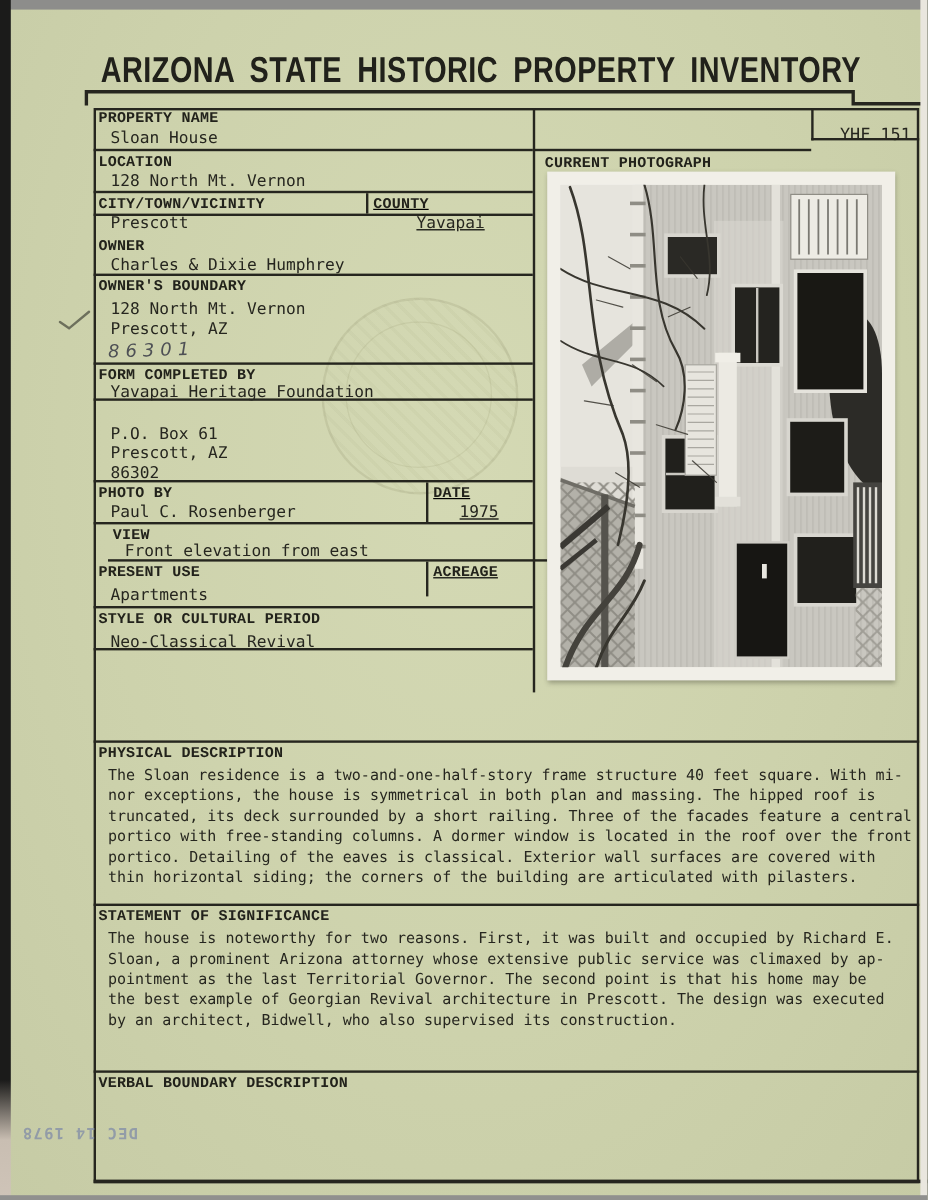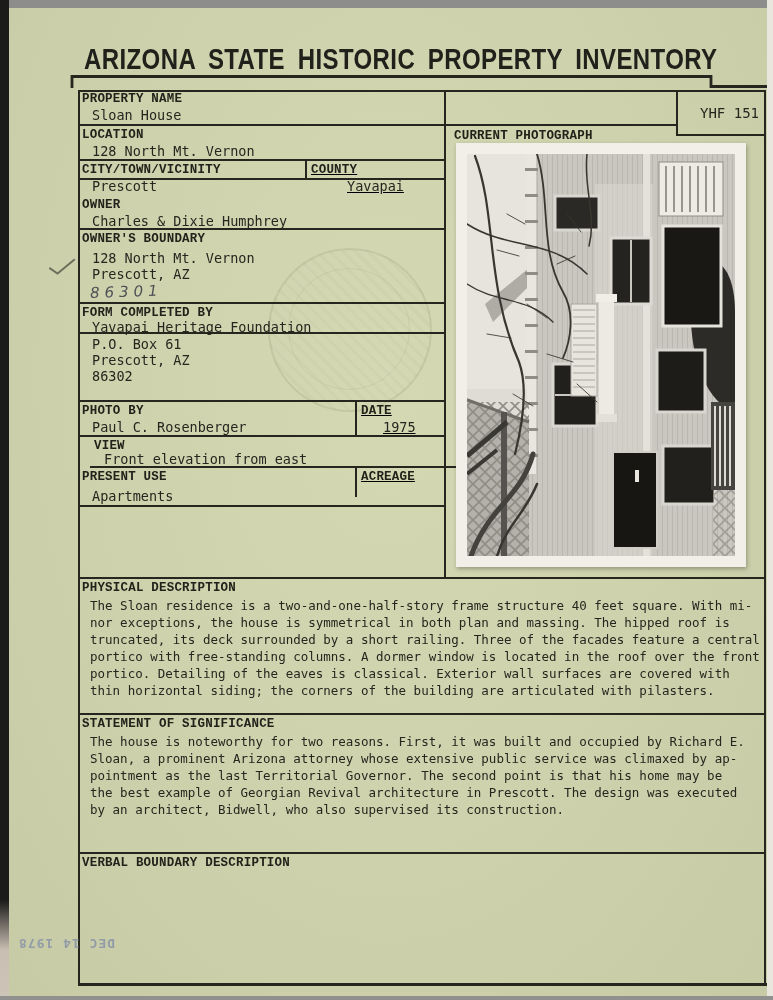--- a/index.html
+++ b/index.html
@@ -156,7 +156,7 @@
 
 
   <div class="cell" style="left:444px;top:90px;width:232px;height:36px"></div>
-  <div class="cell" style="left:676px;top:90px;width:90px;height:46px;border-left:2px solid #26261f">
+  <div class="cell" style="left:676px;top:90px;width:90px;height:27px;border-left:2px solid #26261f">
     <div id="yhf-val">YHF 151</div>
   </div>
   <div id="photo-label" class="lbl">CURRENT PHOTOGRAPH</div>

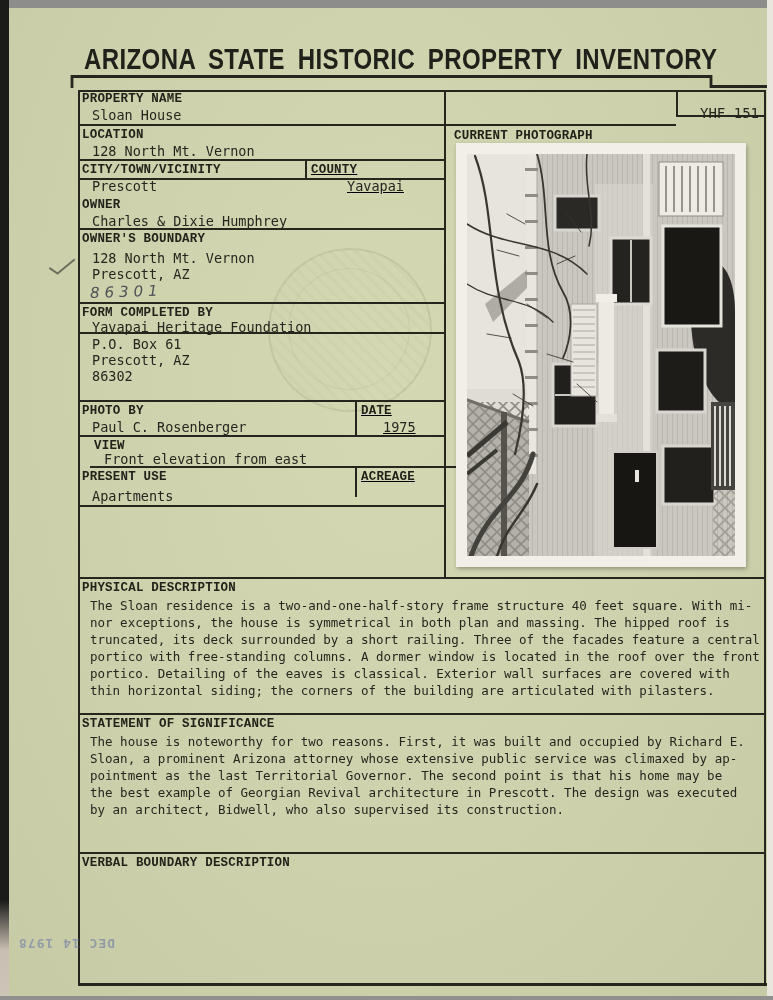--- a/index.html
+++ b/index.html
@@ -125,7 +125,7 @@
   </div>
 
   <div class="cell" style="left:78px;top:334px;width:366px;height:68px">
-    <div class="val" style="margin-top:2px">P.O. Box 61
+    <div class="val" style="margin-top:20px">P.O. Box 61
 Prescott, AZ
 86302</div>
   </div>

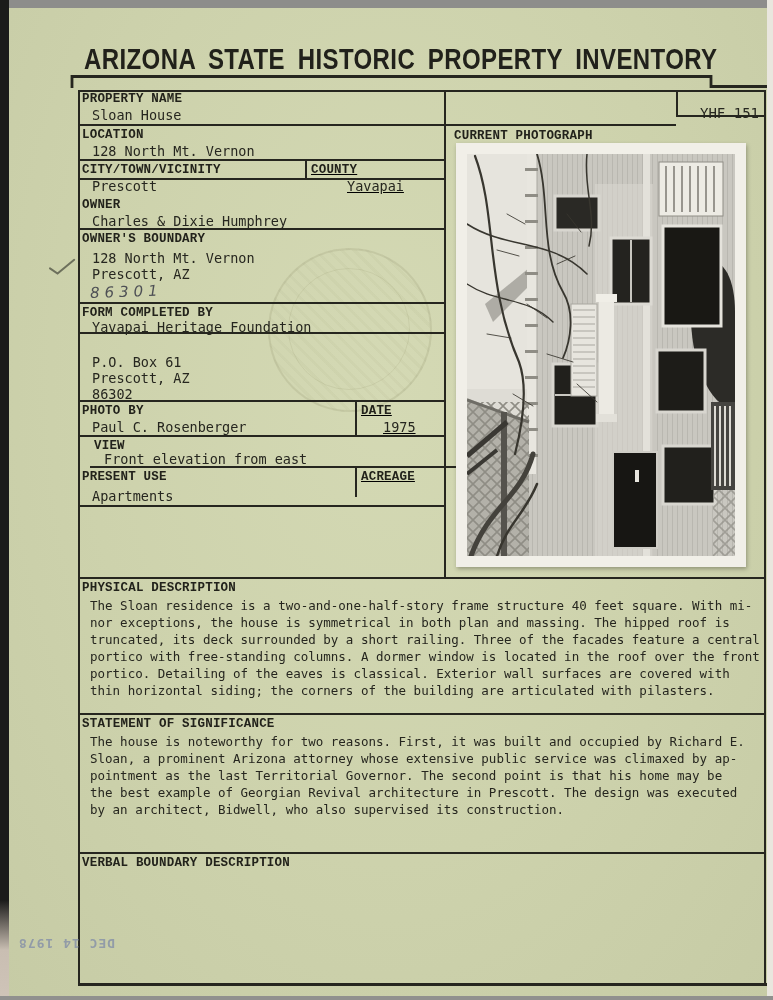--- a/index.html
+++ b/index.html
@@ -153,6 +153,10 @@
     </div>
   </div>
 
+  <div class="cell" style="left:78px;top:507px;width:366px;height:35px">
+    <div class="lbl">STYLE OR CULTURAL PERIOD</div>
+    <div class="val" style="margin-top:4px">Neo-Classical Revival</div>
+  </div>
 
 
   <div class="cell" style="left:444px;top:90px;width:232px;height:36px"></div>

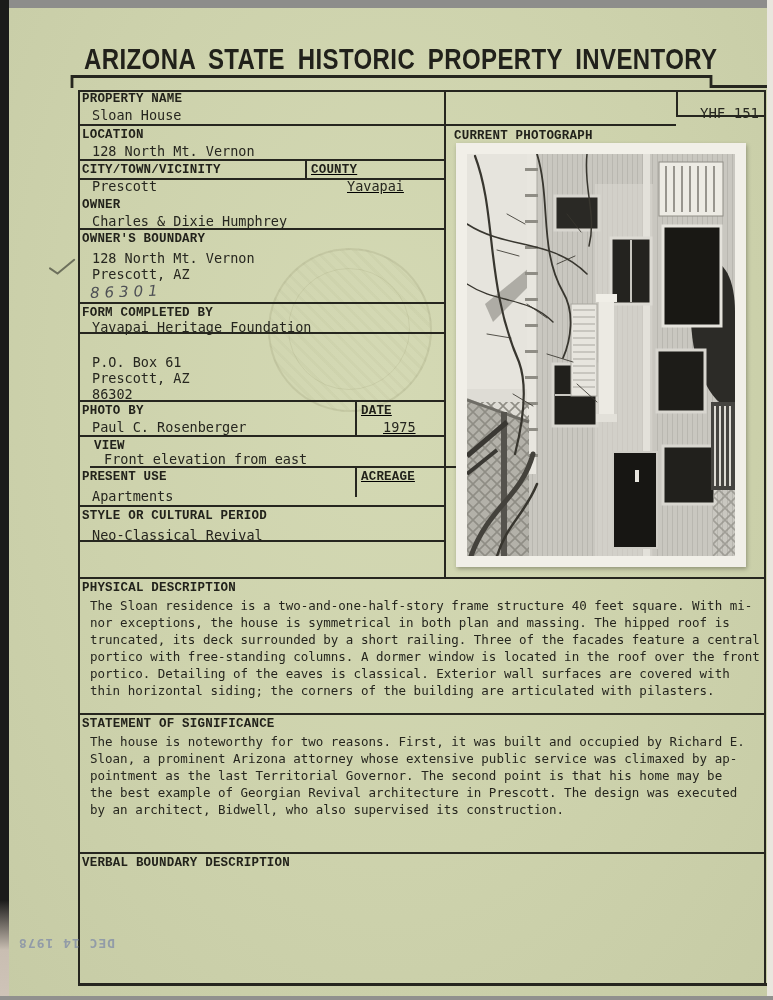--- a/index.html
+++ b/index.html
@@ -27,7 +27,7 @@
   .lbl{font:700 12.5px "Liberation Mono", monospace; color:#22221b; padding:2px 0 0 4px; letter-spacing:0.2px; white-space:nowrap;}
   .val{font:13.5px "DejaVu Sans Mono", monospace; color:#26261f; margin:1px 4px 0 14px; white-space:pre-line; line-height:16px;}
   .para{font:12.5px "DejaVu Sans Mono", monospace; color:#26261f; margin:2px 2px 0 12px; white-space:pre-line; line-height:17px;}
-  .section{position:absolute; box-sizing:border-box; border-top:2.5px solid #26261f; z-index:4;}
+  .section{position:absolute; box-sizing:border-box; border-top:2.5px solid #26261f; z-index:4;margin-top:40px;}
 
   #form-outline{position:absolute; left:78px; top:90px; width:688px; height:896px;
     border:2.5px solid #26261f; box-sizing:border-box; z-index:3;}

